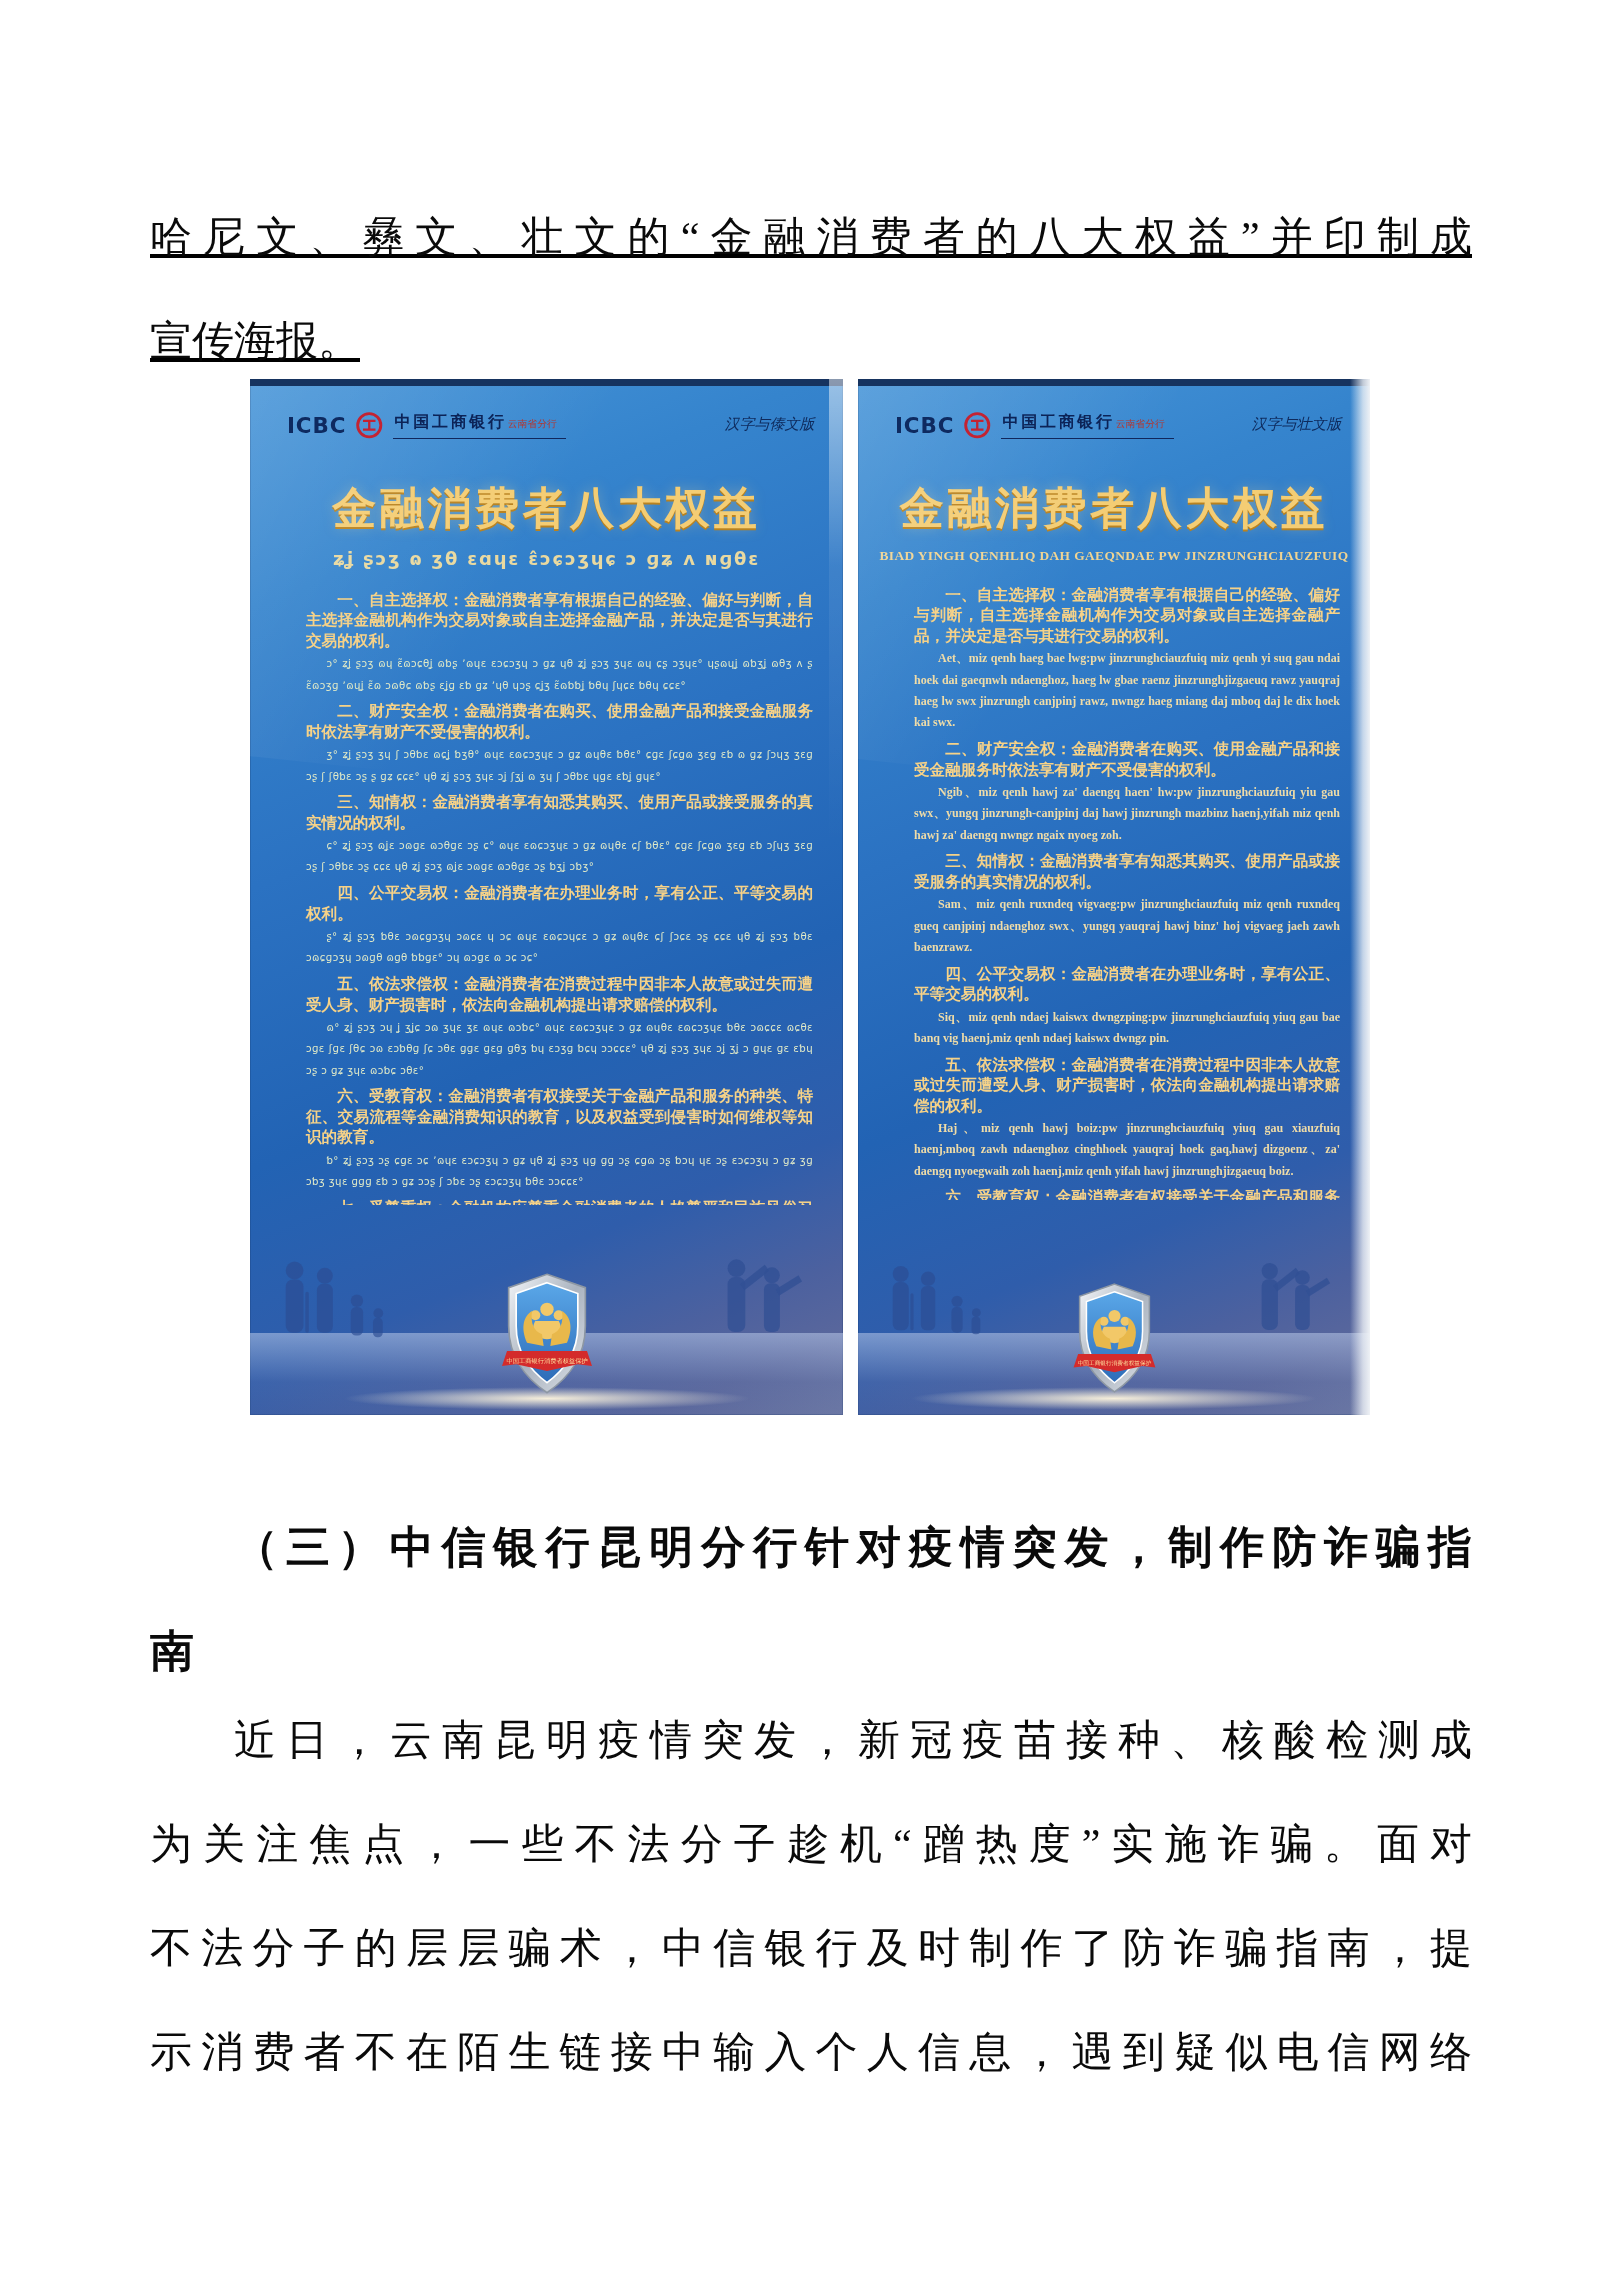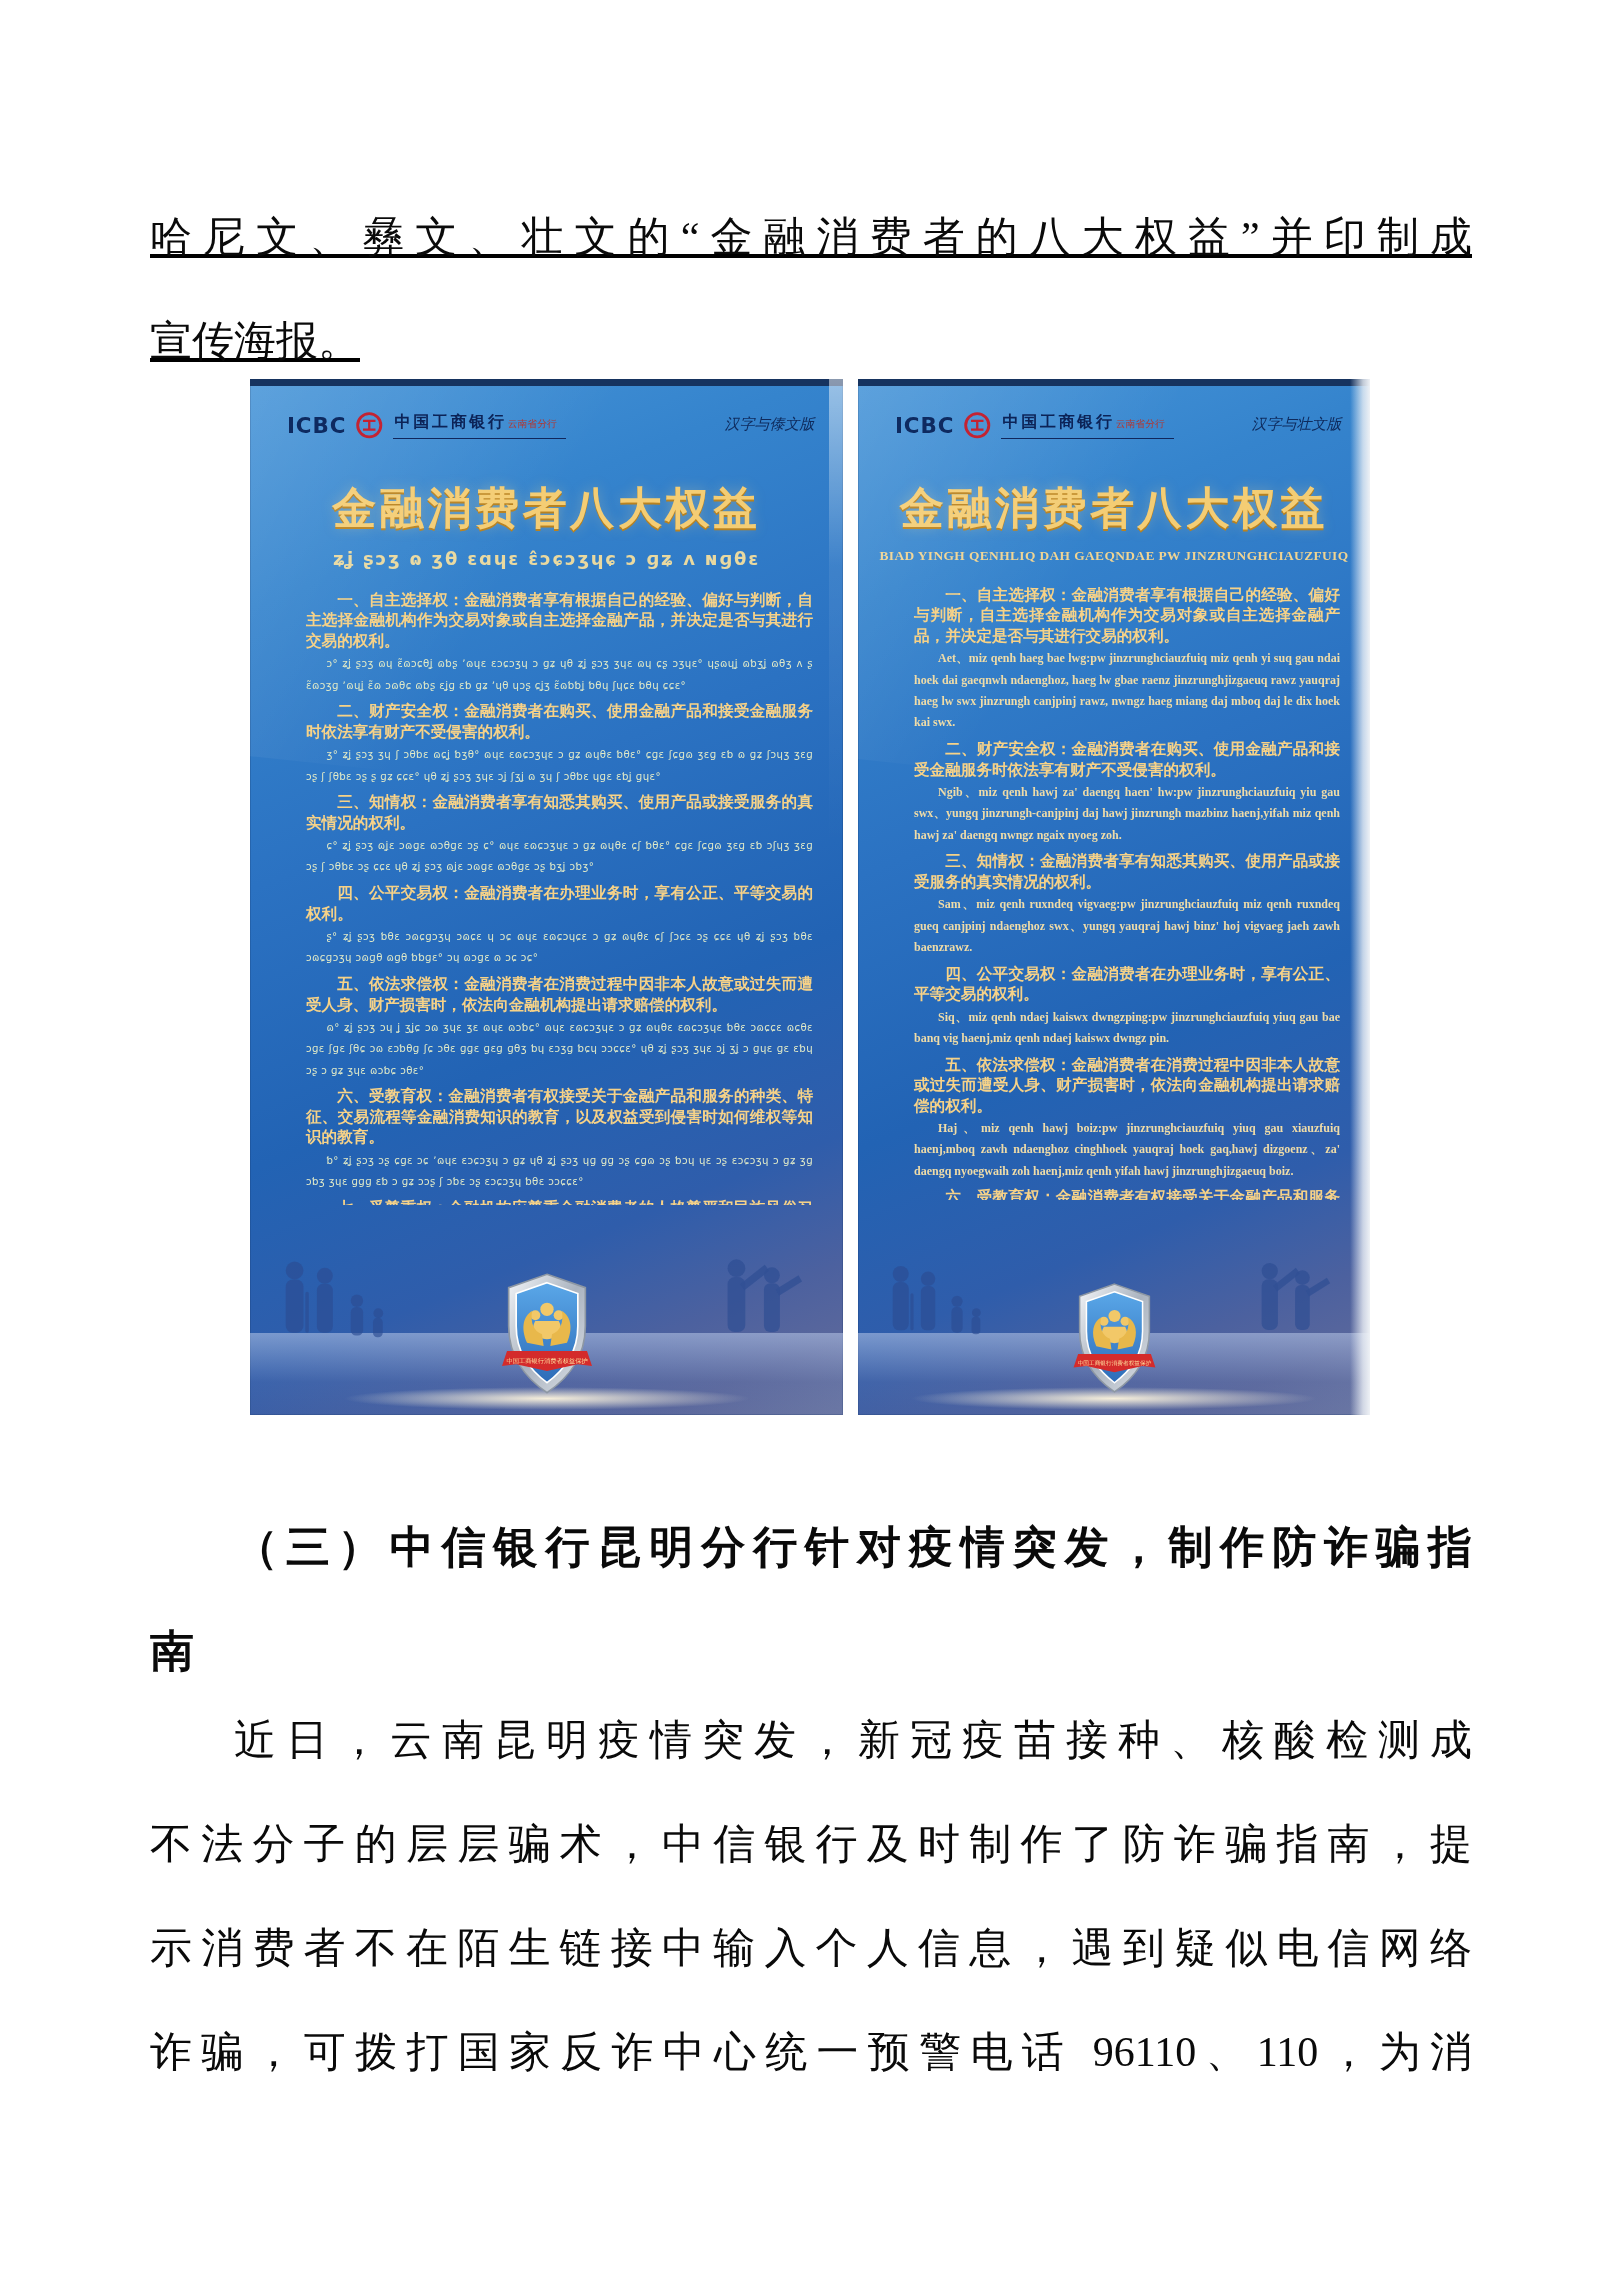--- a/index.html
+++ b/index.html
@@ -281,6 +281,7 @@
 
 <div class="doc-block para-body">
   <div class="doc-line wrapok indent">近日，云南昆明疫情突发，新冠疫苗接种、核酸检测成</div>
+  <div class="doc-line wrapok">为关注焦点，一些不法分子趁机“蹭热度”实施诈骗。面对</div>
   <div class="doc-line wrapok">不法分子的层层骗术，中信银行及时制作了防诈骗指南，提</div>
   <div class="doc-line wrapok">示消费者不在陌生链接中输入个人信息，遇到疑似电信网络</div>
   <div class="doc-line wrapok">诈骗，可拨打国家反诈中心统一预警电话 96110、110，为消</div>

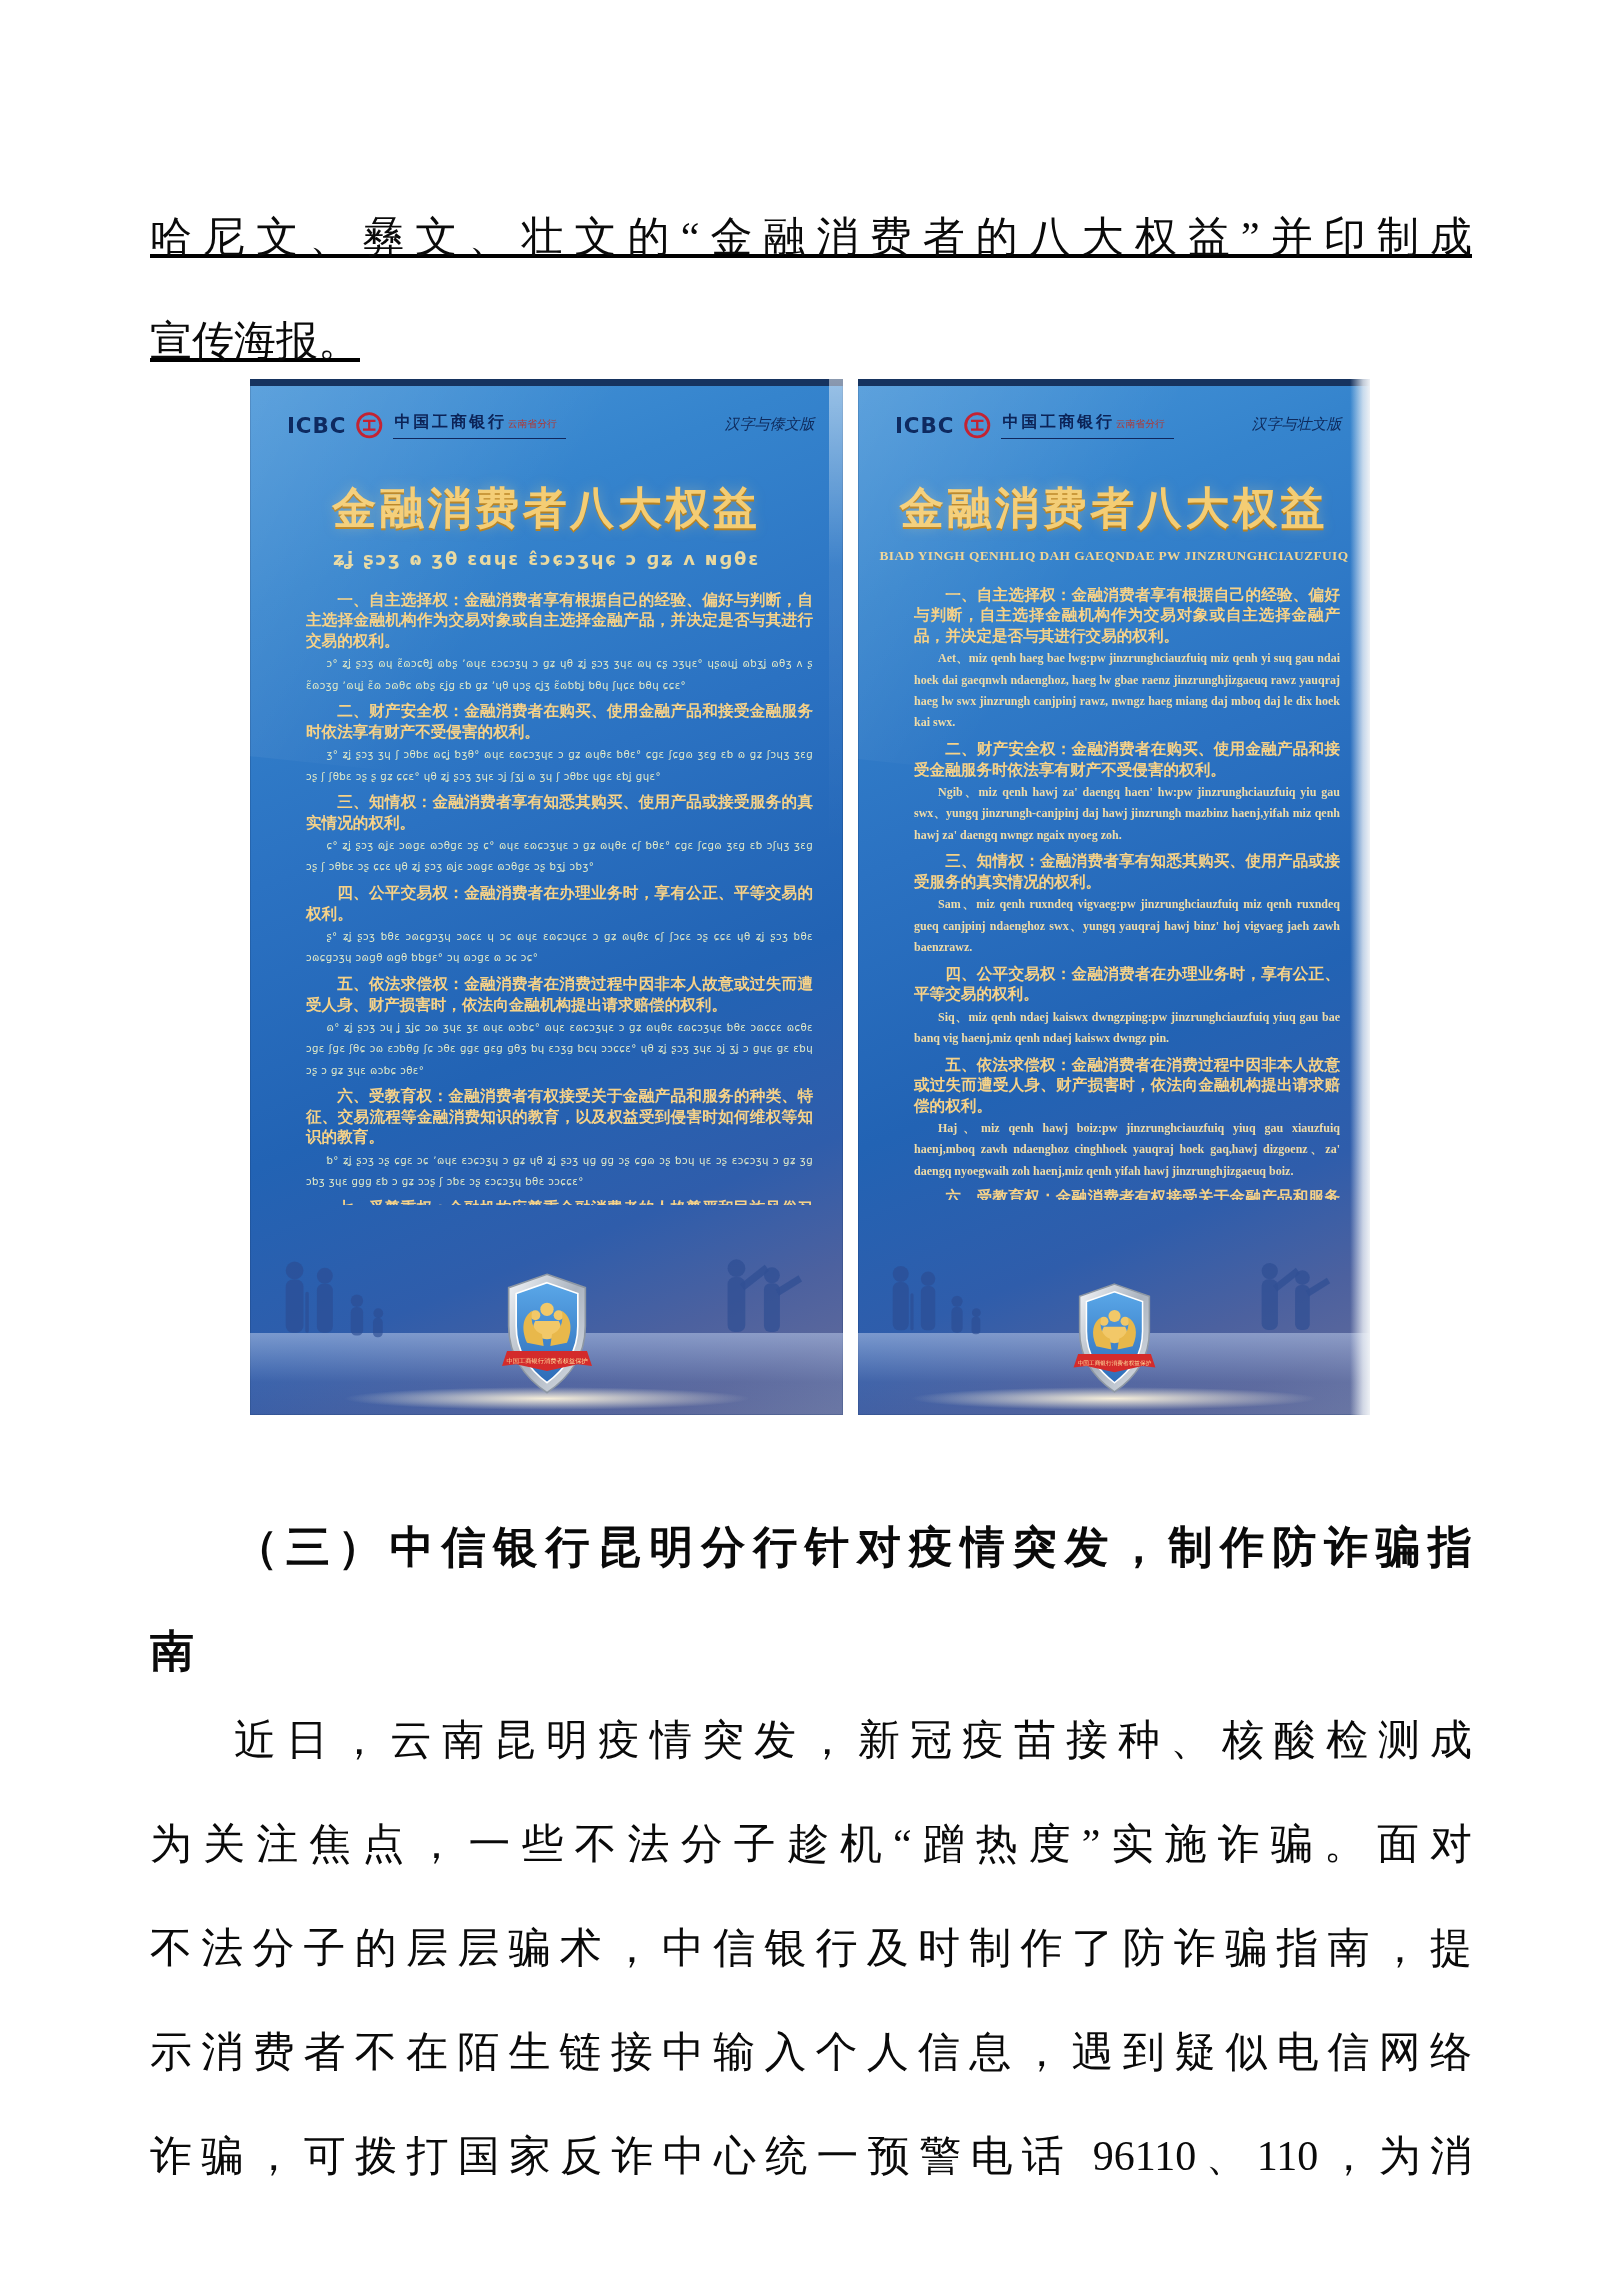--- a/index.html
+++ b/index.html
@@ -284,7 +284,6 @@
   <div class="doc-line wrapok">为关注焦点，一些不法分子趁机“蹭热度”实施诈骗。面对</div>
   <div class="doc-line wrapok">不法分子的层层骗术，中信银行及时制作了防诈骗指南，提</div>
   <div class="doc-line wrapok">示消费者不在陌生链接中输入个人信息，遇到疑似电信网络</div>
-  <div class="doc-line wrapok">诈骗，可拨打国家反诈中心统一预警电话 96110、110，为消</div>
 </div>
 
 

